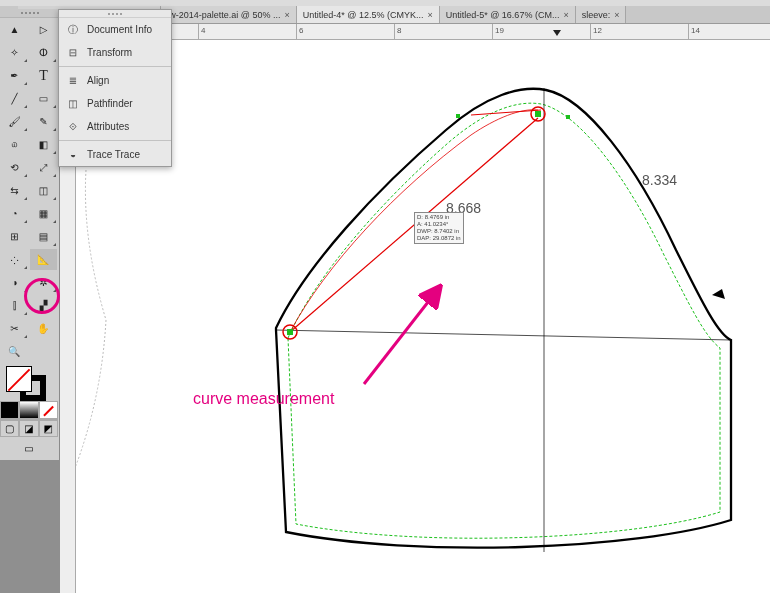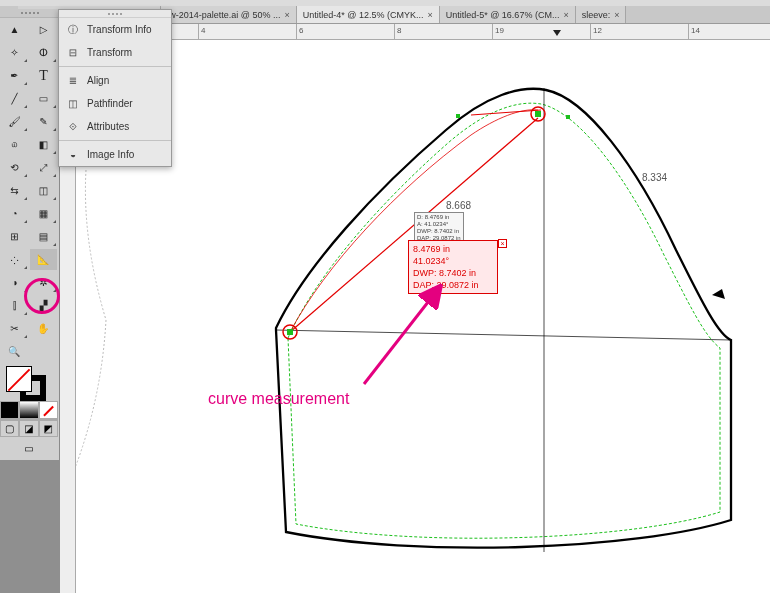--- a/index.html
+++ b/index.html
@@ -262,7 +262,7 @@
     <div id="dp-body">
         <div class="dp-item">
           <span class="dp-icon">ⓘ</span>
-          <span>Transform Info</span>
+          <span>Document Info</span>
         </div>
         <div class="dp-item">
           <span class="dp-icon">⊟</span>

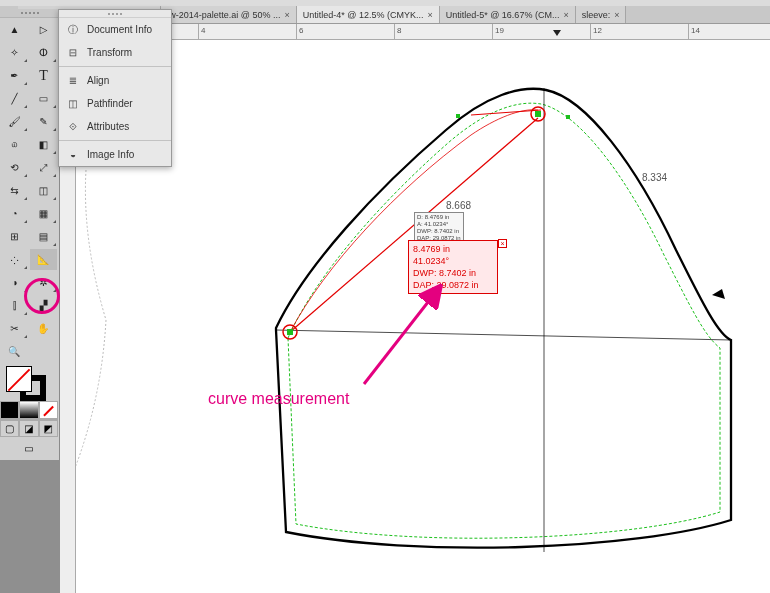--- a/index.html
+++ b/index.html
@@ -284,7 +284,7 @@
         <div class="dp-sep"></div>
         <div class="dp-item">
           <span class="dp-icon">◒</span>
-          <span>Image Info</span>
+          <span>Trace Trace</span>
         </div>
       </div>
   </div>

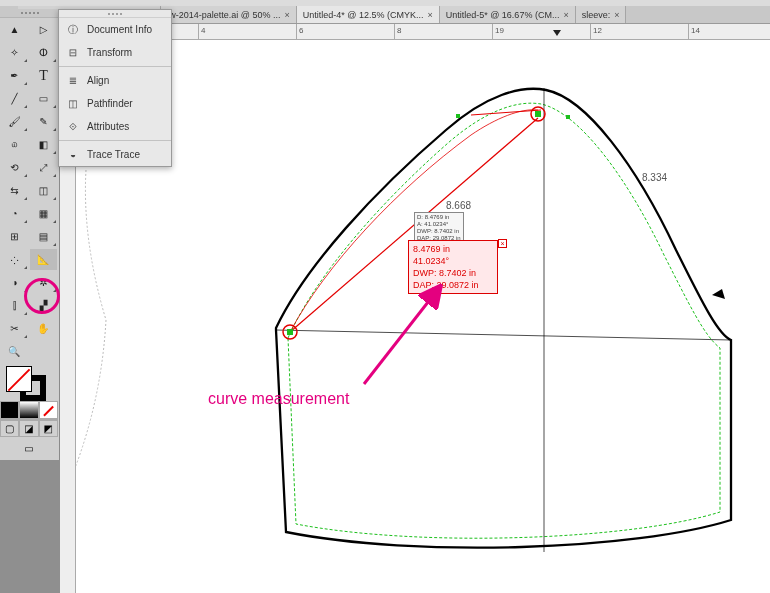--- a/index.html
+++ b/index.html
@@ -63,7 +63,7 @@
 
   .canvas svg { position:absolute; left:0; top:0; }
   .meta-text { position:absolute; font-size:11px; color:#444; line-height:15px; font-family:Arial,sans-serif }
-  .dim-text { position:absolute; font-size:10px; color:#555; font-family:Arial,sans-serif }
+  .dim-text { position:absolute; font-size:14px; color:#555; font-family:Arial,sans-serif }
 
 </style>
 </head>

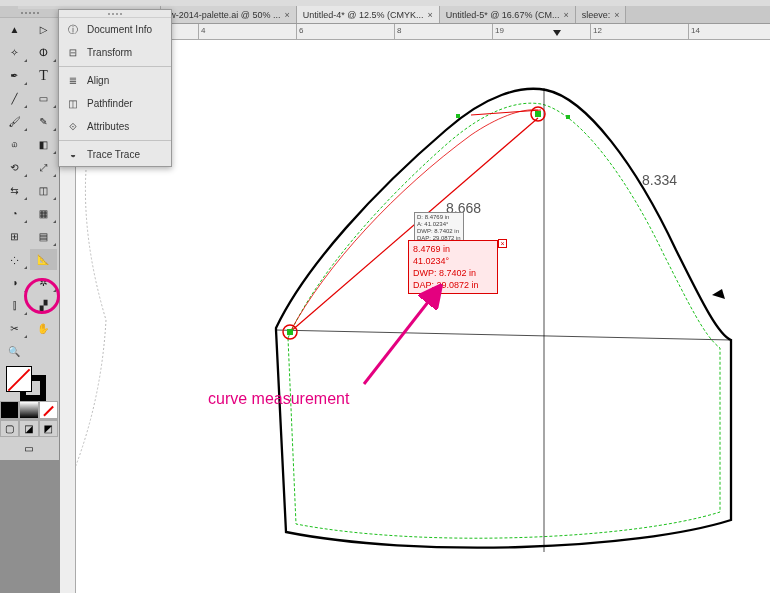--- a/index.html
+++ b/index.html
@@ -174,13 +174,6 @@
       <div>DAP: 29.0872 in</div>
     </div>
 
-    <div class="meas-tooltip" style="left:332px; top:200px; width:90px">
-      <div class="mt-close">×</div>
-      <div>8.4769 in</div>
-      <div>41.0234°</div>
-      <div>DWP: 8.7402 in</div>
-      <div>DAP: 29.0872 in</div>
-    </div>
 
     <svg class="annot-arrow" style="left:0;top:0" width="700" height="560">
       <defs>

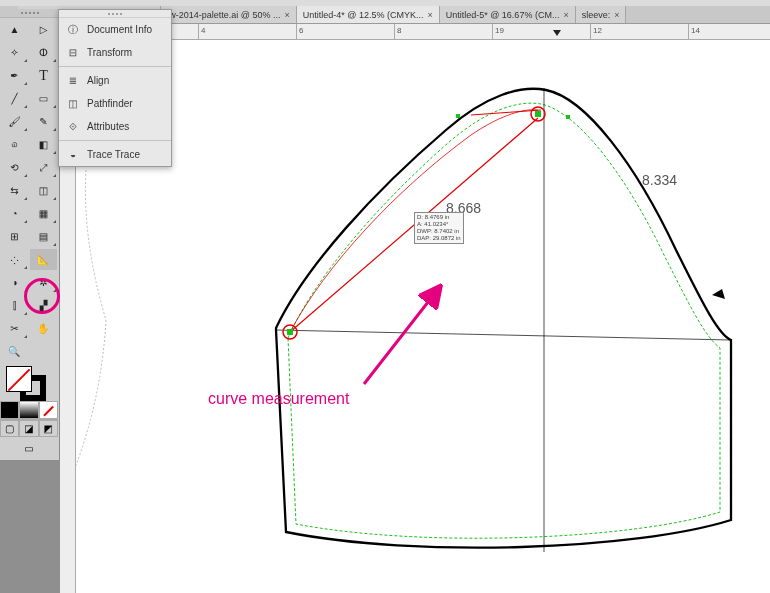--- a/index.html
+++ b/index.html
@@ -183,7 +183,7 @@
         </defs>
       <line x1="288" y1="344" x2="363" y2="248" stroke="#e4007f" stroke-width="3" marker-end="url(#ah)"></line>
     </svg>
-    <div class="annot-label" style="left:132px; top:350px">curve measurement</div>
+    <div class="annot-label" style="left:117px; top:350px">curve measurement</div>
   </div>
 
   <div class="toolbar">

